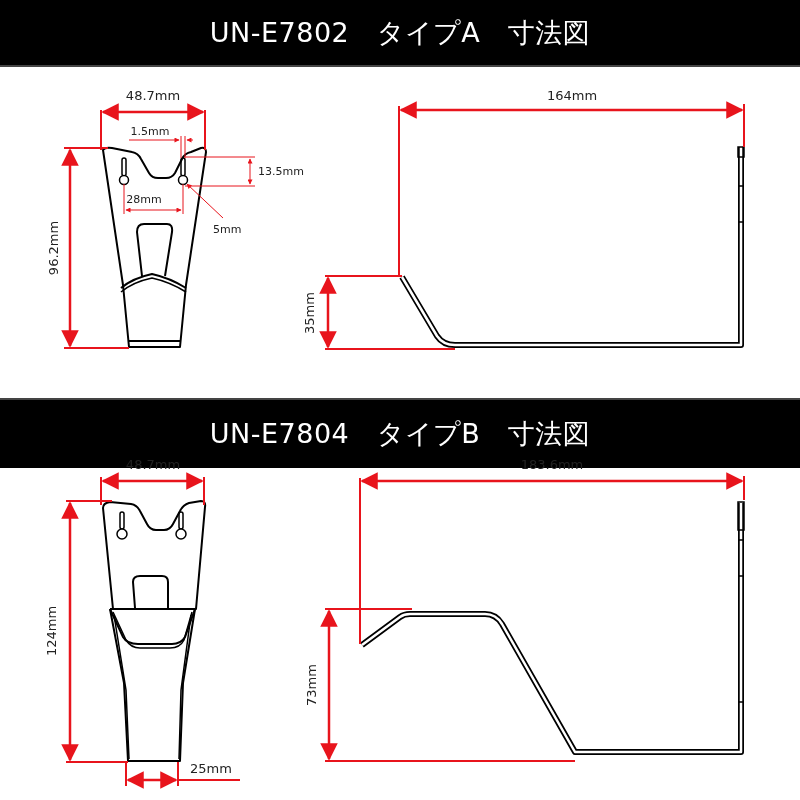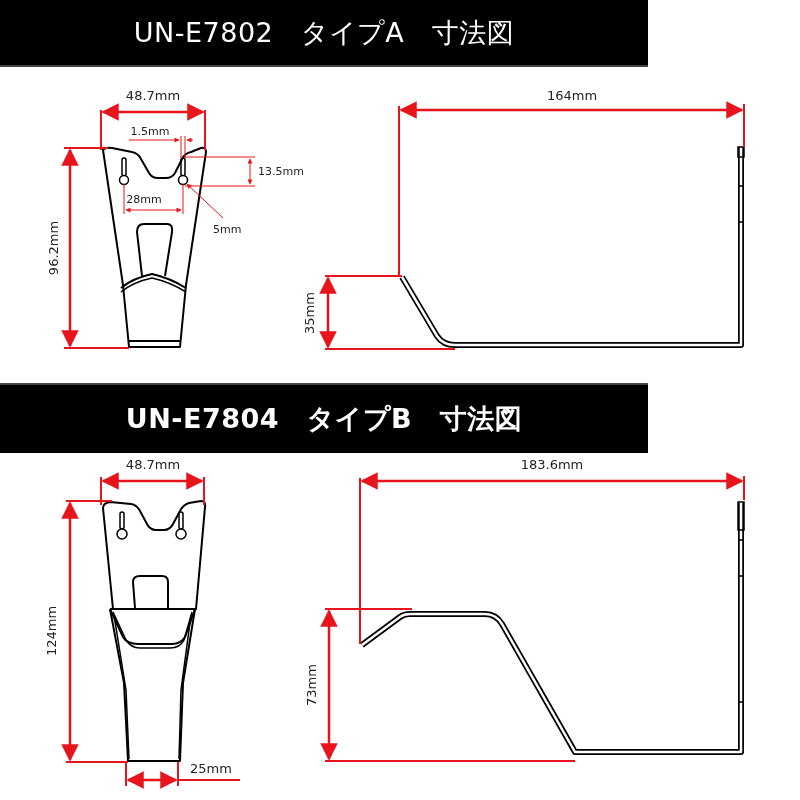--- a/index.html
+++ b/index.html
@@ -5,7 +5,7 @@
   html, body { margin: 0; padding: 0; background: #ffffff; }
   body { width: 800px; height: 800px; position: relative; overflow: hidden;
          font-family: "DejaVu Sans", "Liberation Sans", sans-serif; }
-  .banner { position: absolute; left: 0; width: 648px; background: #000; color: #fff;
+  .banner { position: absolute; left: 0; width: 800px; background: #000; color: #fff;
             display: flex; align-items: center; justify-content: center;
             font-size: 27px; letter-spacing: 0.5px; border-bottom: 2px solid #444; }
   .banner span { white-space: pre; }

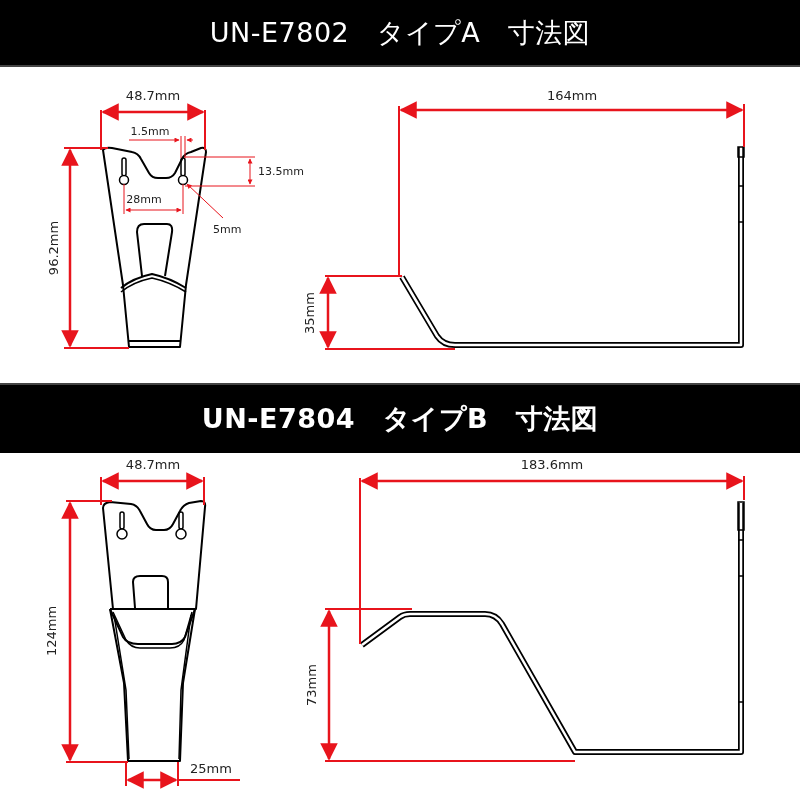--- a/index.html
+++ b/index.html
@@ -10,7 +10,7 @@
             font-size: 27px; letter-spacing: 0.5px; border-bottom: 2px solid #444; }
   .banner span { white-space: pre; }
   #banner-a { top: 0; height: 65px; }
-  #banner-b { top: 383px; height: 68px; border-top: 2px solid #444; border-bottom: none; font-weight: bold; }
+  #banner-b { top: 398px; height: 68px; border-top: 2px solid #444; border-bottom: none; }
   svg.drawing { position: absolute; left: 0; top: 0; }
   .dim-text { font-family: "DejaVu Sans", "Liberation Sans", sans-serif; fill: #222; }
 </style>

